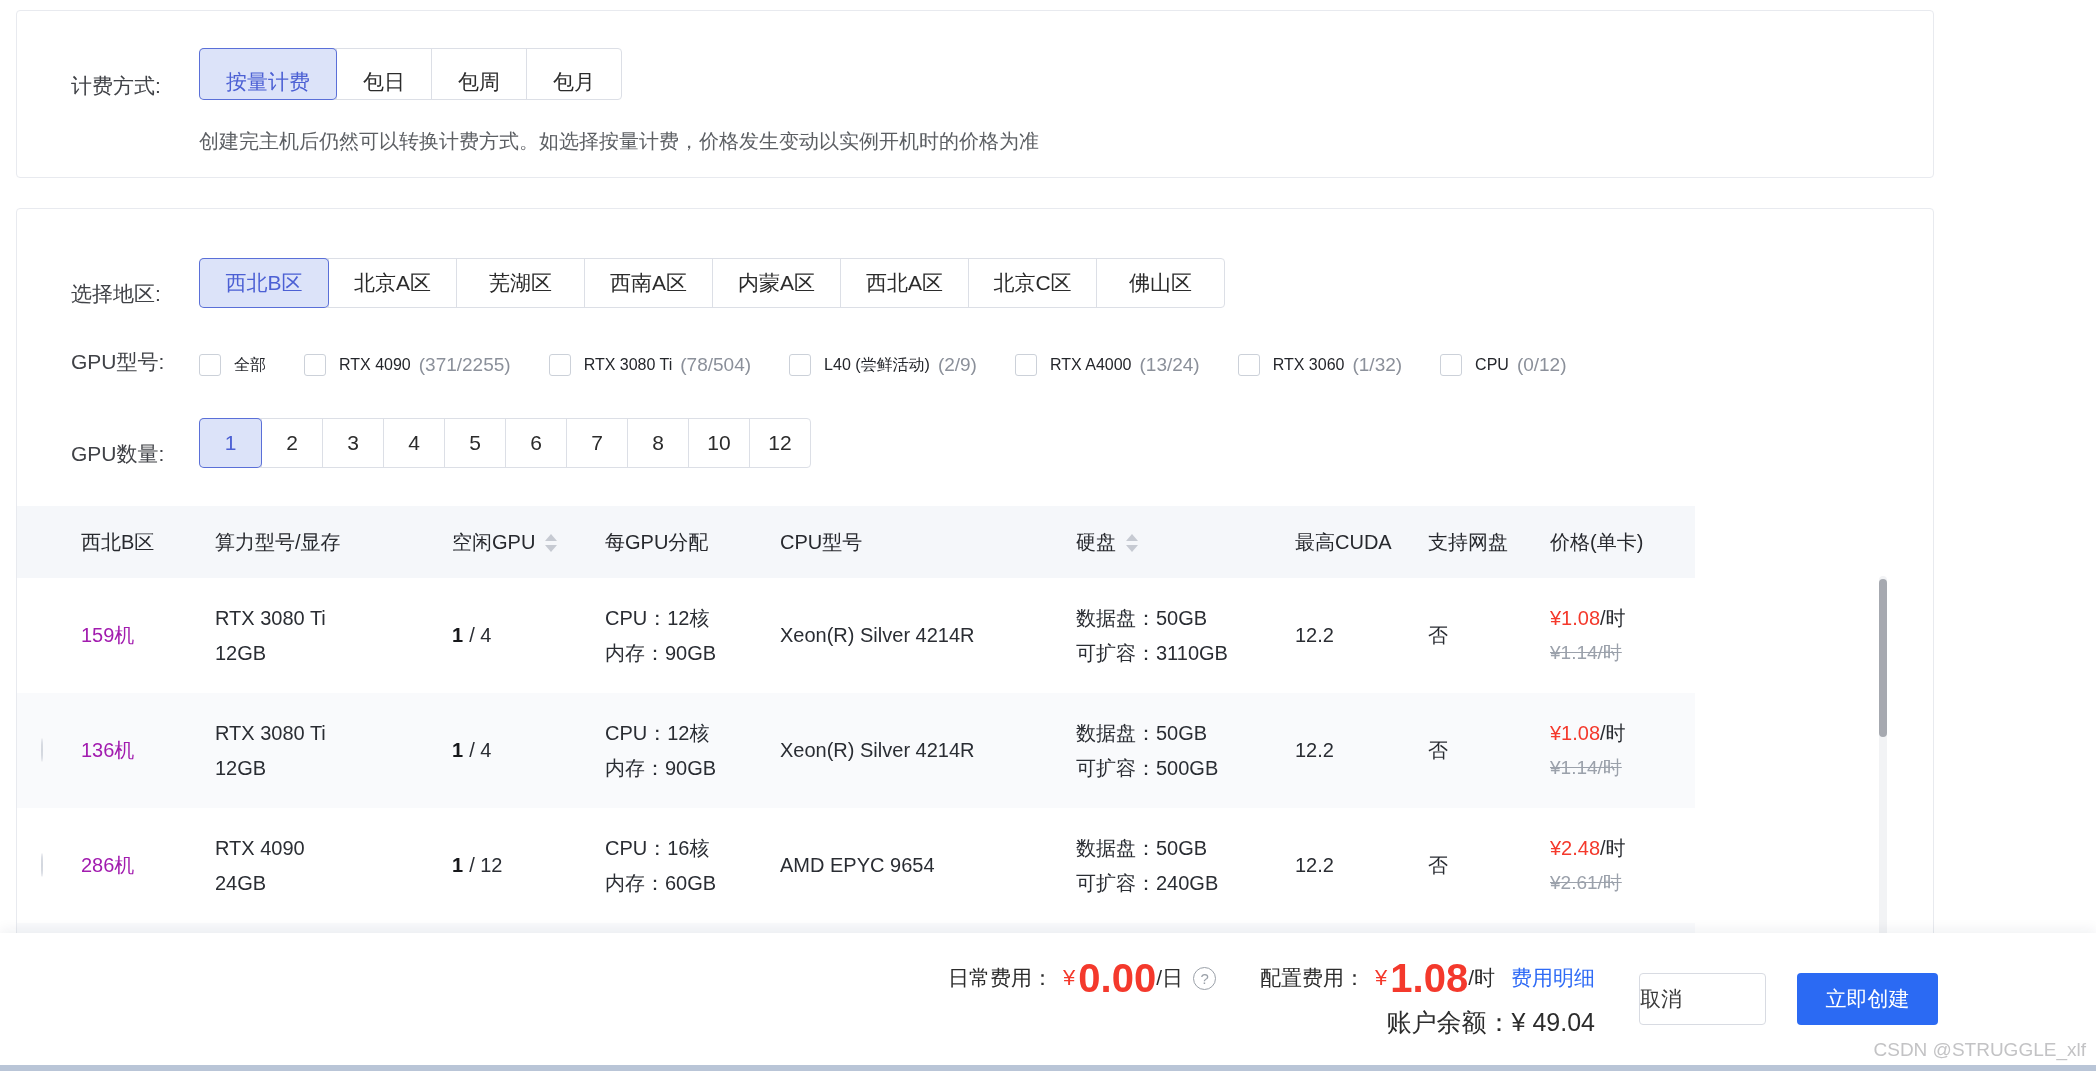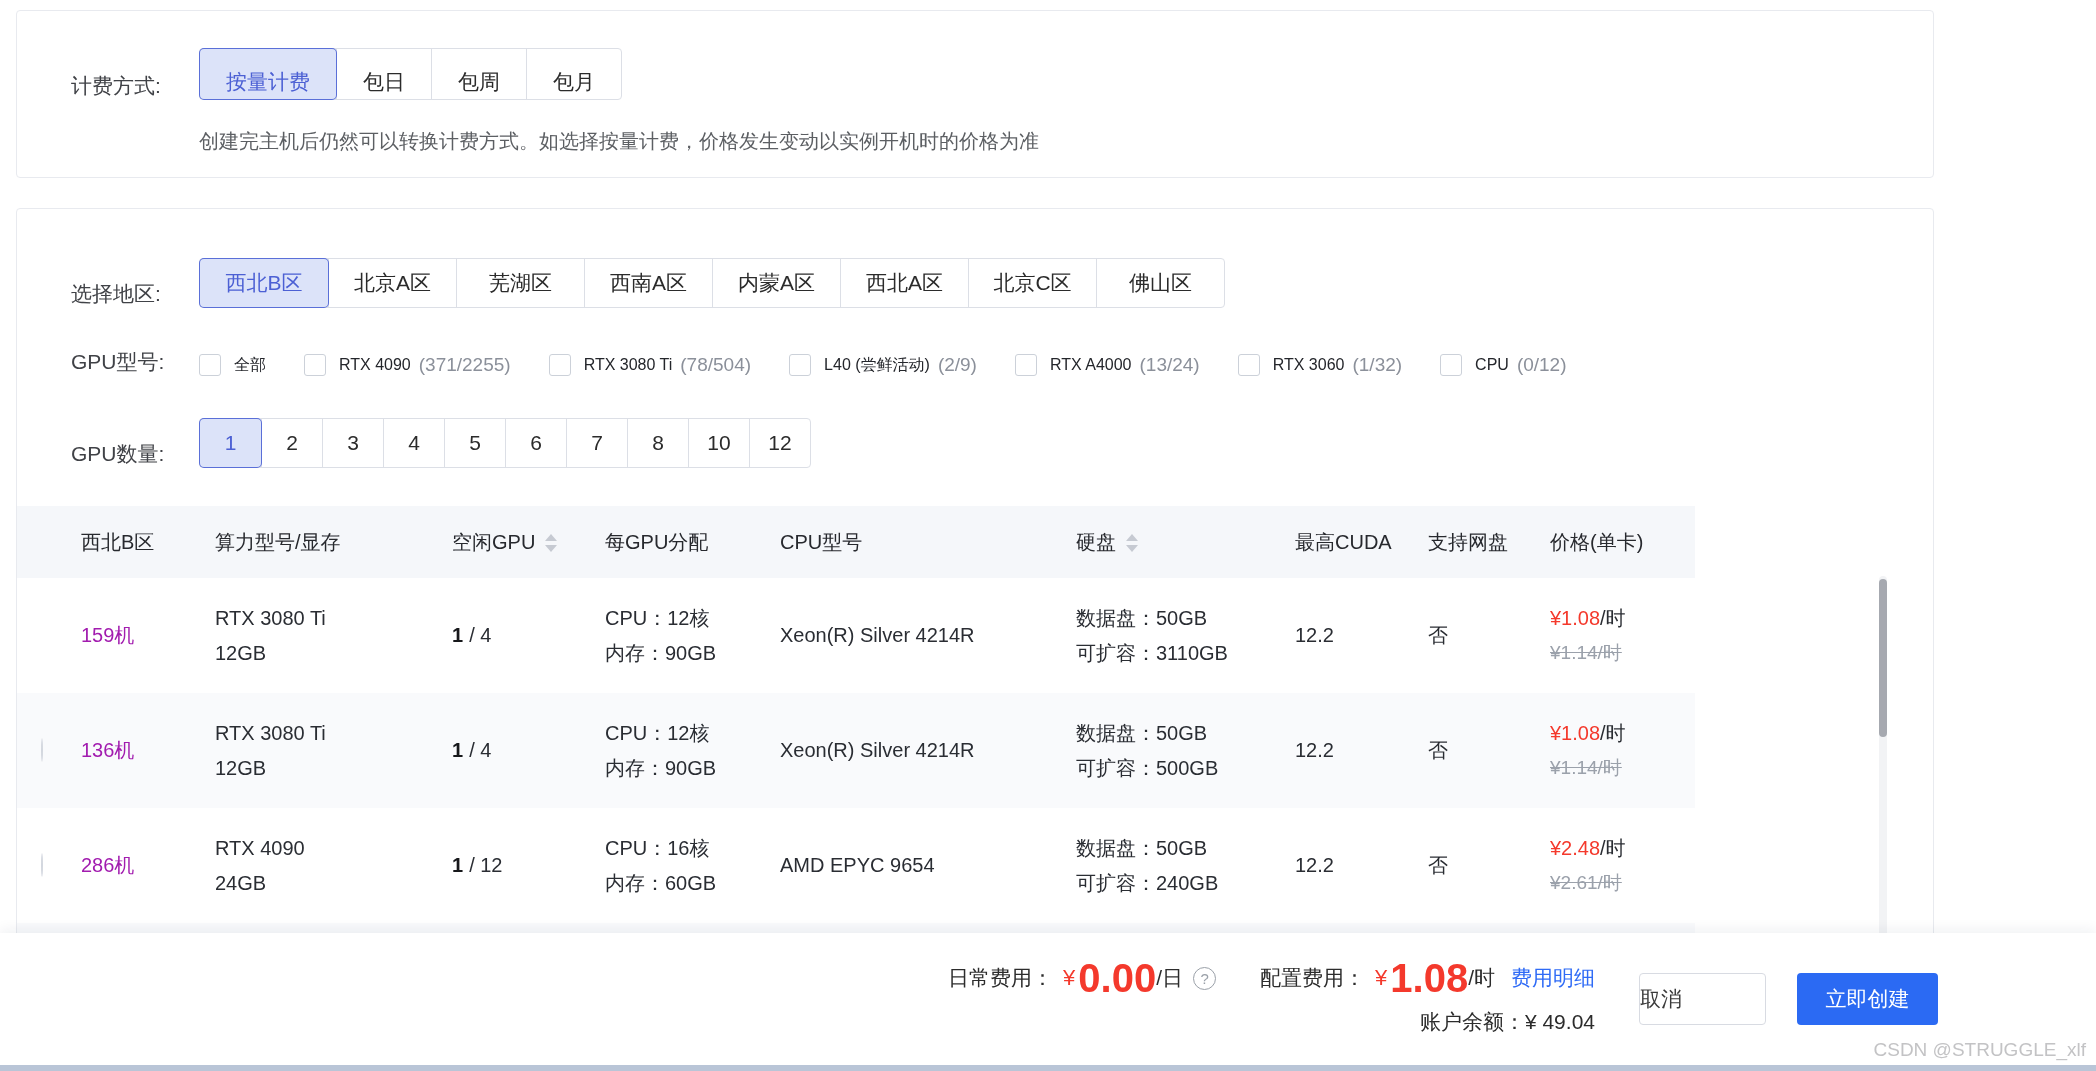--- a/index.html
+++ b/index.html
@@ -96,7 +96,7 @@
   }
   .fee-block { position: absolute; top: 20px; right: 501px; display: flex; flex-direction: column; align-items: flex-end; }
   .fee-line1 { display: flex; align-items: center; height: 50px; }
-  .fee-line2 { display: flex; align-items: center; height: 34px; margin-top: 2px; font-size: 21px; color: #2c2c2c; }
+  .fee-line2 { display: flex; align-items: center; height: 34px; margin-top: 2px; font-size: 25px; color: #2c2c2c; }
   .fee-label { font-size: 21px; color: #2c2c2c; white-space: nowrap; }
   .fee-cur { color: #f4392c; font-size: 22px; margin-left: 10px; margin-right: 3px; }
   .fee-big { color: #f4392c; font-size: 40px; font-weight: 700; line-height: 1; }

